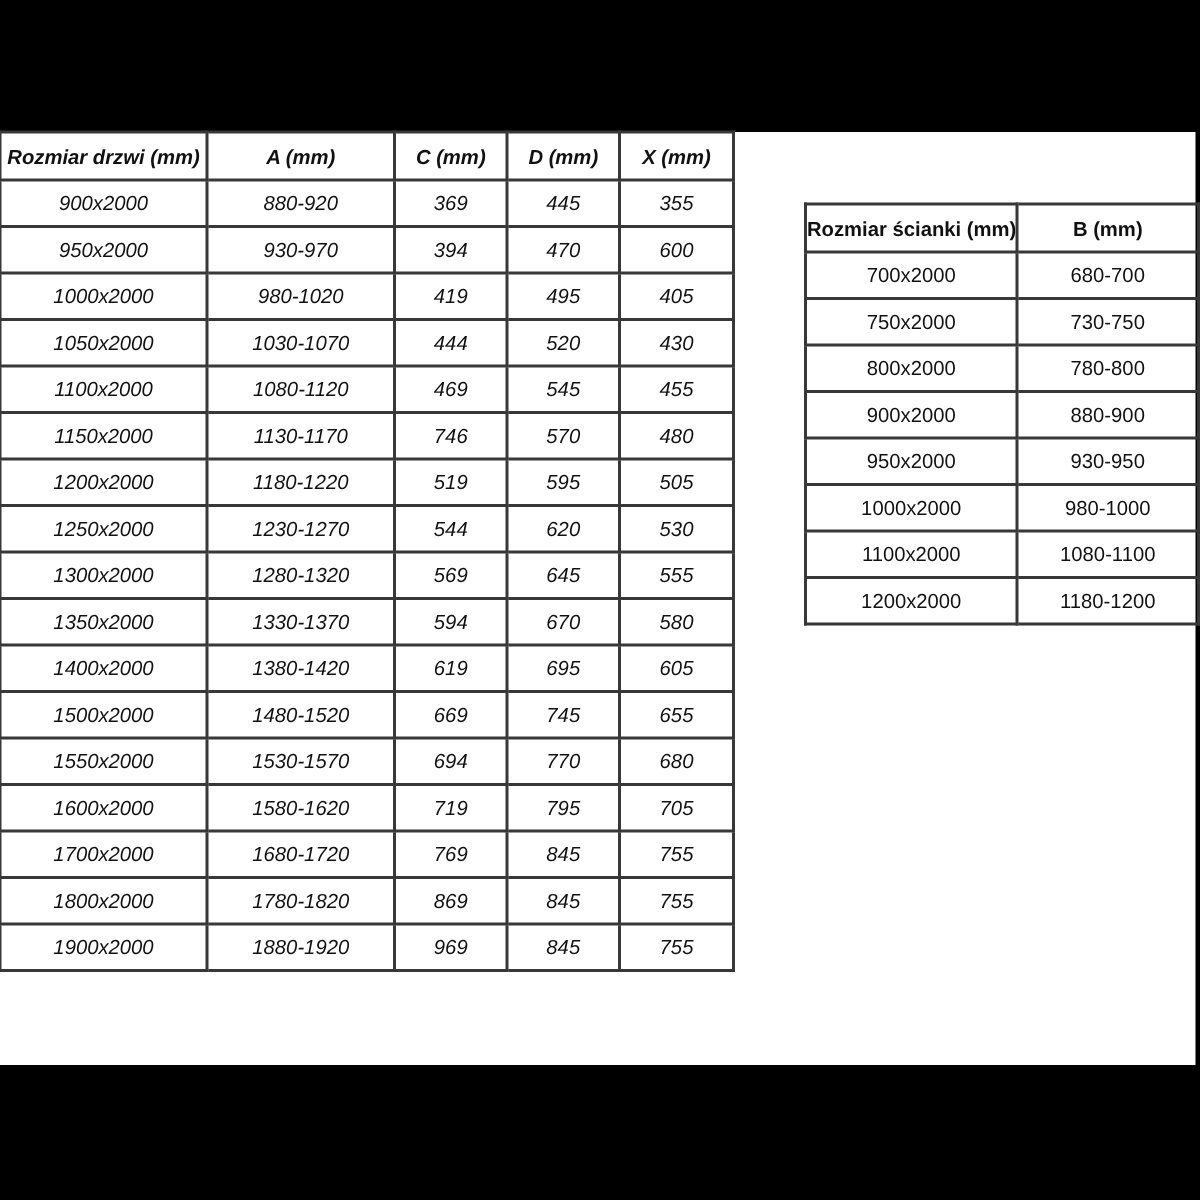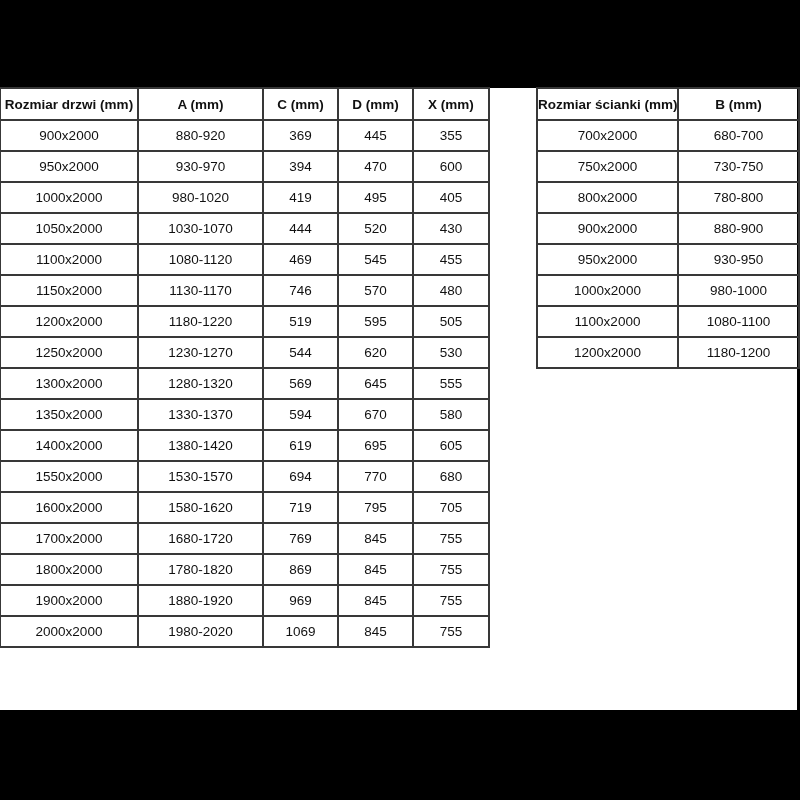--- a/index.html
+++ b/index.html
@@ -54,7 +54,7 @@
     font-weight: bold;
     height: 30px;
   }
-  .table-left  { left: -1px; width: 489px; }
+  .table-left  { left: -1px; width: 489px; font-style: italic; }
   .table-right { left: 536px; width: 262px; }
 </style>
 </head>

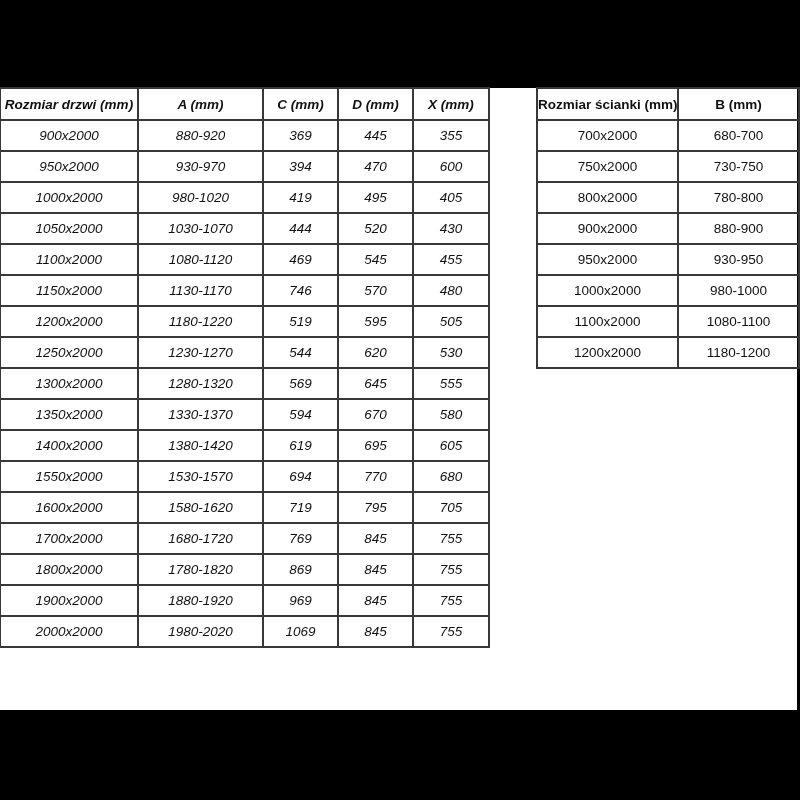--- a/index.html
+++ b/index.html
@@ -55,7 +55,7 @@
     height: 30px;
   }
   .table-left  { left: -1px; width: 489px; font-style: italic; }
-  .table-right { left: 536px; width: 262px; }
+  .table-right { left: 536px; width: 262px; margin-top: 48px; }
 </style>
 </head>
 <body>

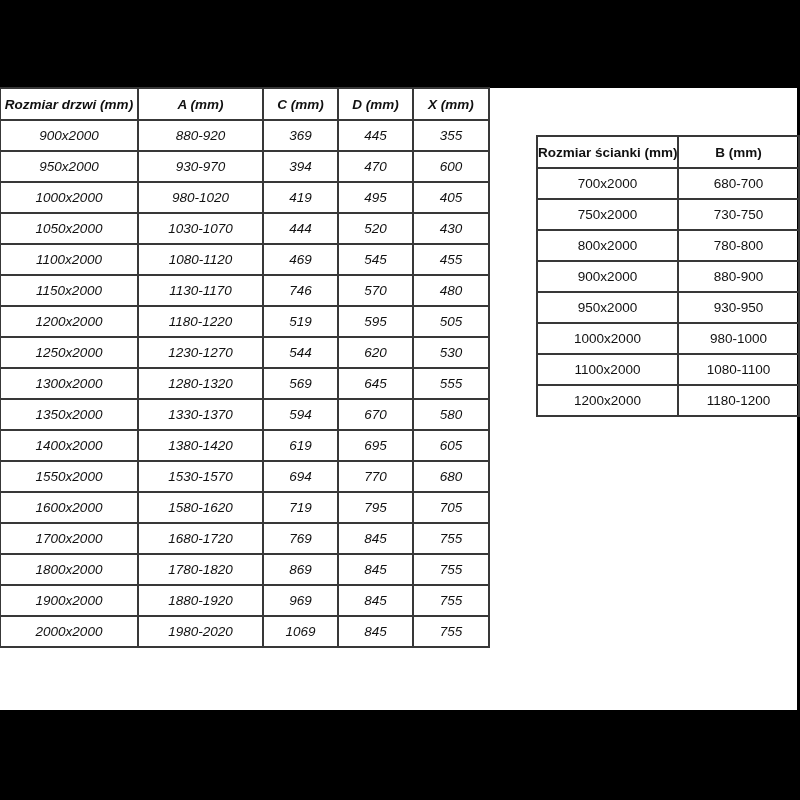--- a/index.html
+++ b/index.html
@@ -161,6 +161,13 @@
             <td>605</td>
           </tr>
           <tr>
+            <td>1500x2000</td>
+            <td>1480-1520</td>
+            <td>669</td>
+            <td>745</td>
+            <td>655</td>
+          </tr>
+          <tr>
             <td>1550x2000</td>
             <td>1530-1570</td>
             <td>694</td>

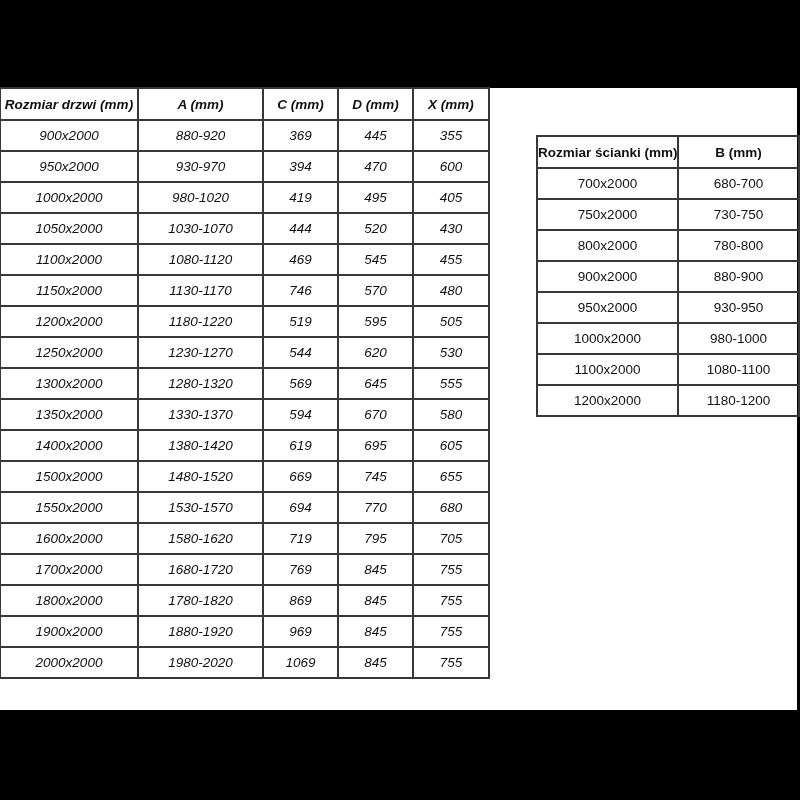--- a/index.html
+++ b/index.html
@@ -202,13 +202,6 @@
             <td>845</td>
             <td>755</td>
           </tr>
-          <tr>
-            <td>2000x2000</td>
-            <td>1980-2020</td>
-            <td>1069</td>
-            <td>845</td>
-            <td>755</td>
-          </tr>
         </tbody>
     </table>
 

